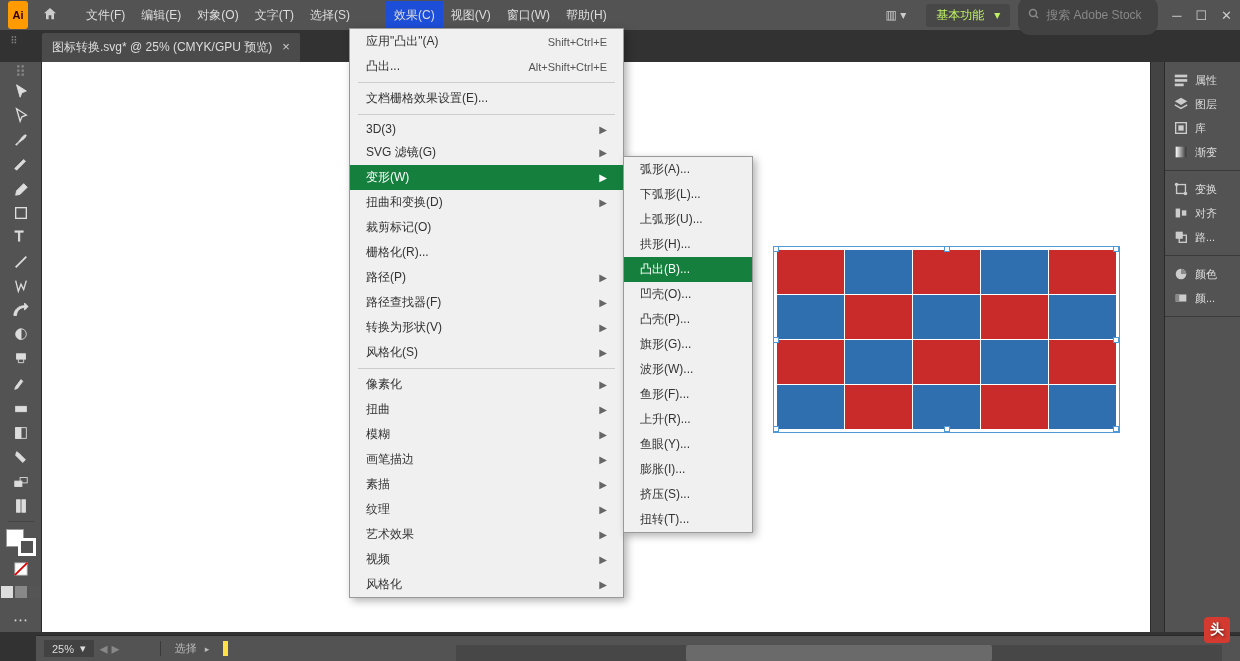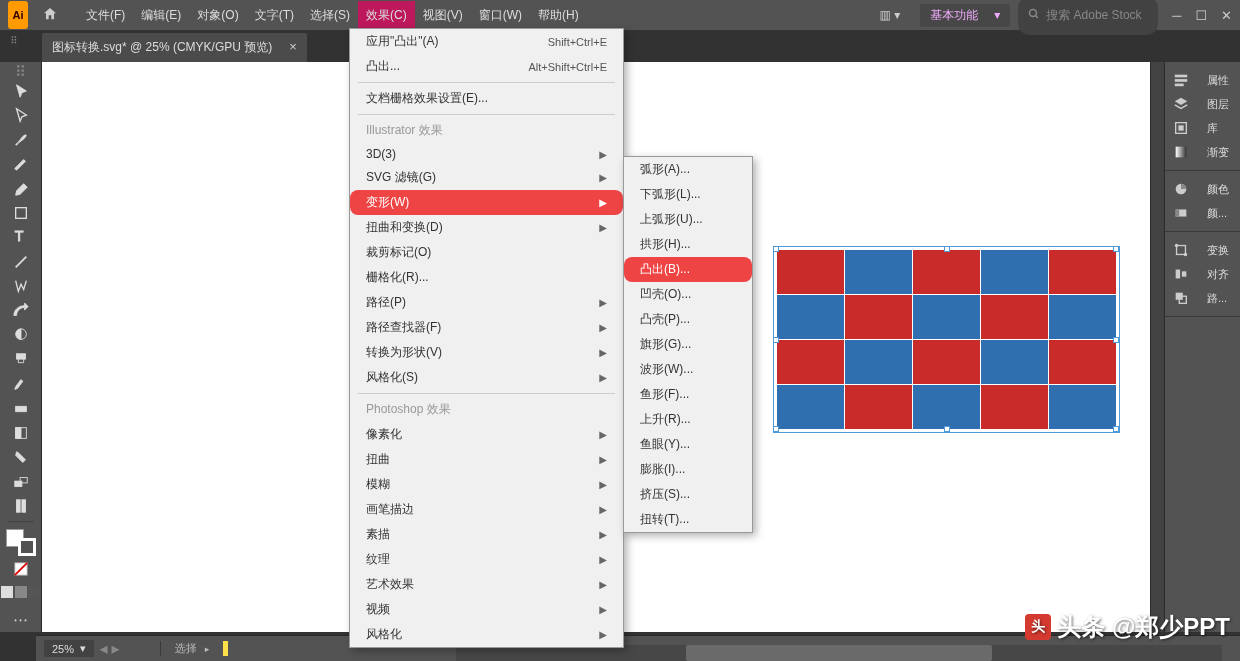--- a/index.html
+++ b/index.html
@@ -9,7 +9,7 @@
 .home-icon { color: #ccc; margin-left: 14px; font-size: 15px; }
 .menubar { height: 20px; display: flex; align-items: center; margin-left: 20px; flex: 1; }
 .menu-item { color: #ddd; font-size: 12px; padding: 6px 8px; cursor: pointer; }
-.menu-item.active { background: #be185d; }
+.menu-item.active { background: #1d4ed8; margin-left: 28px; }
 .workspace-dd { color: #f0abfc; font-size: 12px; padding: 3px 10px; background: #474747; margin-right: 8px; border-radius: 3px; display: flex; align-items: center; gap: 16px; }
 .search-box { background: #424242; border-radius: 12px; padding: 11px 10px; color: #888; font-size: 12px; display: flex; align-items: center; gap: 6px; width: 140px; }
 .win-controls { display: flex; gap: 14px; margin-left: 14px; color: #ccc; font-size: 13px; }

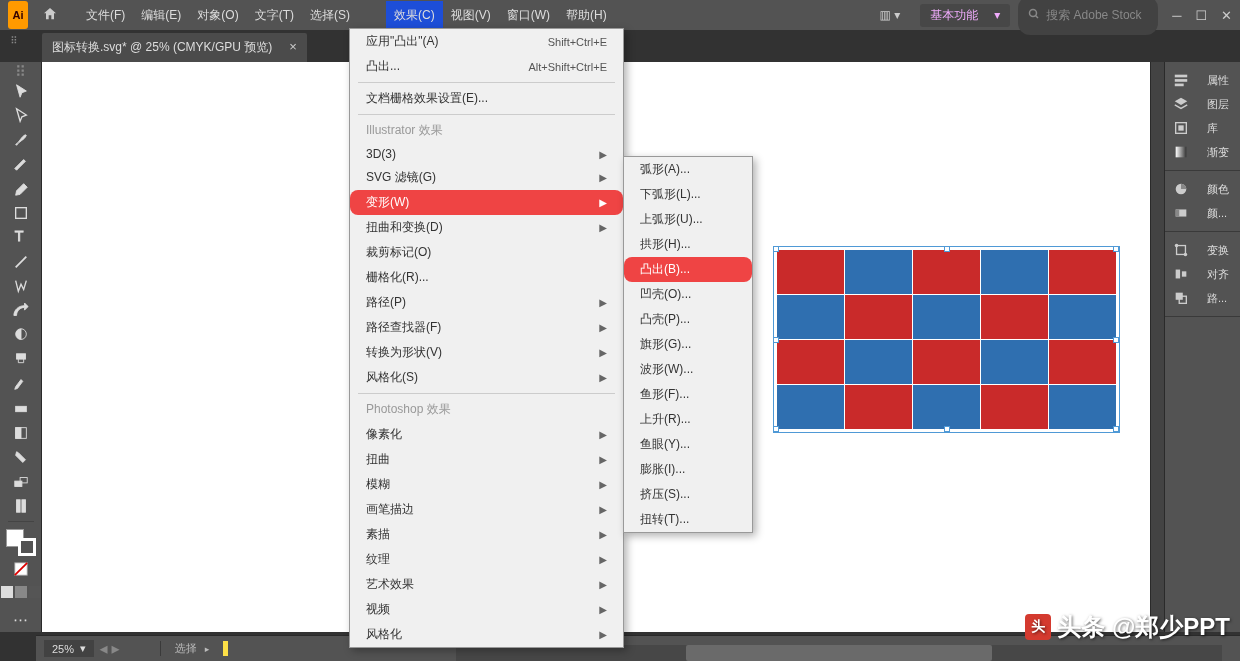--- a/index.html
+++ b/index.html
@@ -10,7 +10,7 @@
 .menubar { height: 20px; display: flex; align-items: center; margin-left: 20px; flex: 1; }
 .menu-item { color: #ddd; font-size: 12px; padding: 6px 8px; cursor: pointer; }
 .menu-item.active { background: #1d4ed8; margin-left: 28px; }
-.workspace-dd { color: #f0abfc; font-size: 12px; padding: 3px 10px; background: #474747; margin-right: 8px; border-radius: 3px; display: flex; align-items: center; gap: 16px; }
+.workspace-dd { color: #bef264; font-size: 12px; padding: 3px 10px; background: #474747; margin-right: 8px; border-radius: 3px; display: flex; align-items: center; gap: 10px; }
 .search-box { background: #424242; border-radius: 12px; padding: 11px 10px; color: #888; font-size: 12px; display: flex; align-items: center; gap: 6px; width: 140px; }
 .win-controls { display: flex; gap: 14px; margin-left: 14px; color: #ccc; font-size: 13px; }
 .tab-bar { height: 32px; background: #323232; display: flex; align-items: flex-end; padding-left: 42px; }

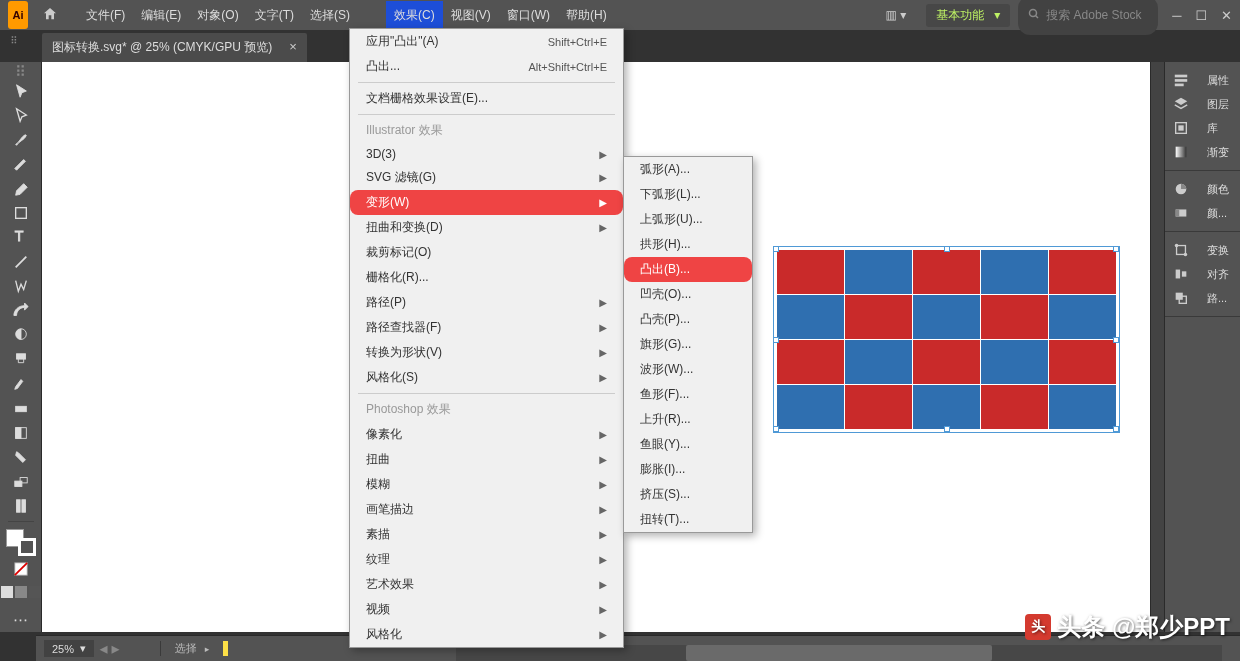--- a/index.html
+++ b/index.html
@@ -15,7 +15,7 @@
 .win-controls { display: flex; gap: 14px; margin-left: 14px; color: #ccc; font-size: 13px; }
 .tab-bar { height: 32px; background: #323232; display: flex; align-items: flex-end; padding-left: 42px; }
 .handle { position: absolute; left: 4px; top: 33px; width: 20px; height: 14px; color: #888; font-size: 10px; display:flex; align-items:center; justify-content:center;}
-.doc-tab { background: #4b4b4b; color: #ddd; font-size: 12px; padding: 6px 10px; display: flex; align-items: flex-start; gap: 17px; border-radius: 2px 2px 0 0;}
+.doc-tab { background: #4b4b4b; color: #ddd; font-size: 12px; padding: 6px 10px; display: flex; align-items: flex-start; gap: 10px; border-radius: 2px 2px 0 0;}
 .tab-close { color: #ccc; font-size: 13px; }
 .main-area { display: flex; height: 570px; }
 .toolbox { width: 42px; background: #535353; display: flex; flex-direction: column; align-items: center; padding-top: 4px; gap: 1px; border-right: 1px solid #2a2a2a; }

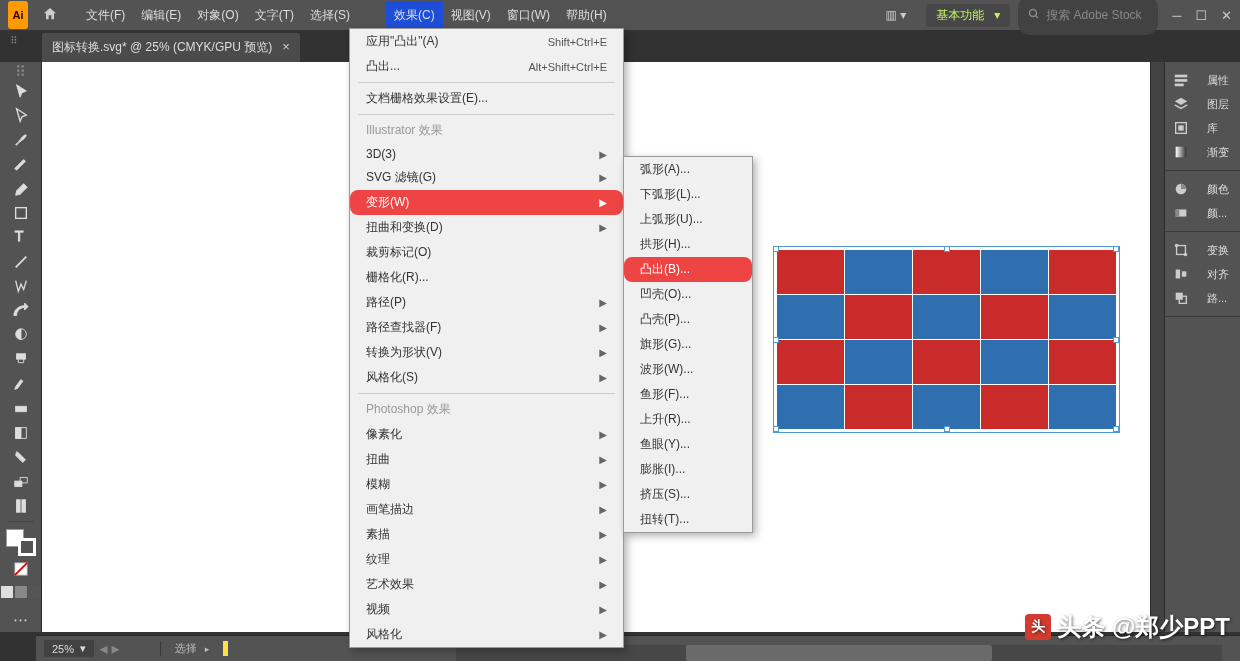--- a/index.html
+++ b/index.html
@@ -35,7 +35,7 @@
 .cell-b { background: #2f6fb0; }
 .right-panels { width: 76px; background: #535353; display: flex; flex-direction: column; border-left: 1px solid #2a2a2a; }
 .panel-group { border-bottom: 1px solid #3a3a3a; padding: 6px 0; }
-.panel-btn { display: flex; align-items: center; gap: 18px; padding: 4px 8px; color: #ddd; font-size: 11px; cursor: pointer; }
+.panel-btn { display: flex; align-items: center; gap: 6px; padding: 4px 8px; color: #ddd; font-size: 11px; cursor: pointer; }
 .panel-btn svg { width: 16px; height: 16px; }
 .dropdown-menu { position: absolute; background: #f0f0f0; box-shadow: 3px 3px 8px rgba(0,0,0,0.3); border: 1px solid #999; z-index: 100; font-size: 12px; color: #333; }
 .dd1 { left: 349px; top: 28px; width: 275px; }

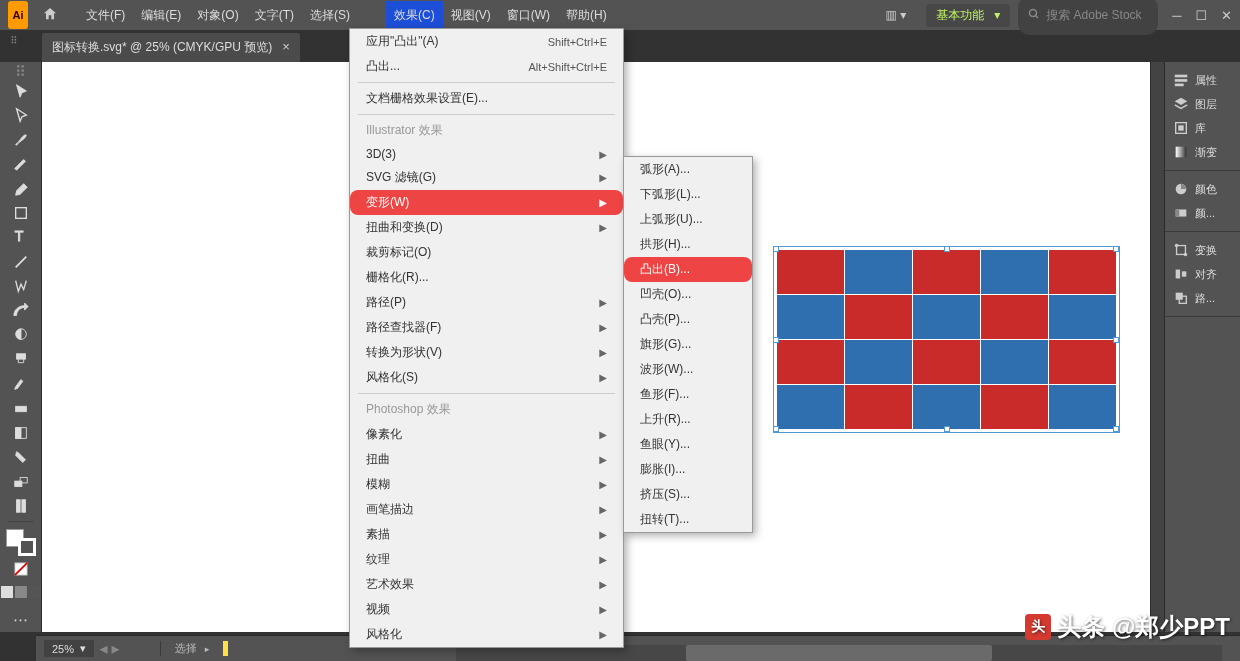--- a/index.html
+++ b/index.html
@@ -357,7 +357,6 @@
       <span>文档栅格效果设置(E)...</span>
     </div>
     <div class="dd-sep"></div>
-    <div class="dd-header">Illustrator 效果</div>
     <div class="dd-item">
       <span>3D(3)</span>
       <span class="dd-arrow">▶</span>

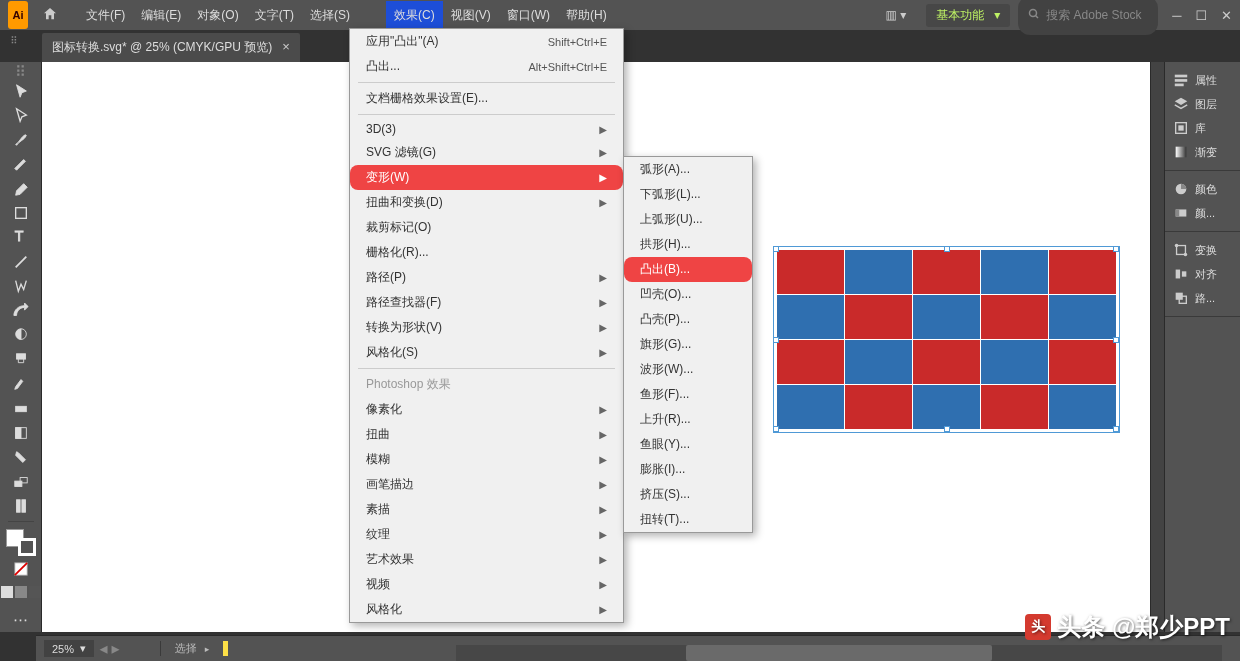--- a/index.html
+++ b/index.html
@@ -40,7 +40,7 @@
 .dropdown-menu { position: absolute; background: #f0f0f0; box-shadow: 3px 3px 8px rgba(0,0,0,0.3); border: 1px solid #999; z-index: 100; font-size: 12px; color: #333; }
 .dd1 { left: 349px; top: 28px; width: 275px; }
 .dd-item { padding: 4px 16px; display: flex; justify-content: space-between; align-items: center; cursor: pointer; }
-.dd-item:hover, .dd-item.hl { background: #ef4444; color: #fff; border-radius: 8px; }
+.dd-item:hover, .dd-item.hl { background: #15803d; color: #fff; }
 .dd-sep { height: 1px; background: #ccc; margin: 3px 8px; }
 .dd-header { padding: 4px 16px; color: #999; }
 .dd-arrow { font-size: 10px; color: #666; }

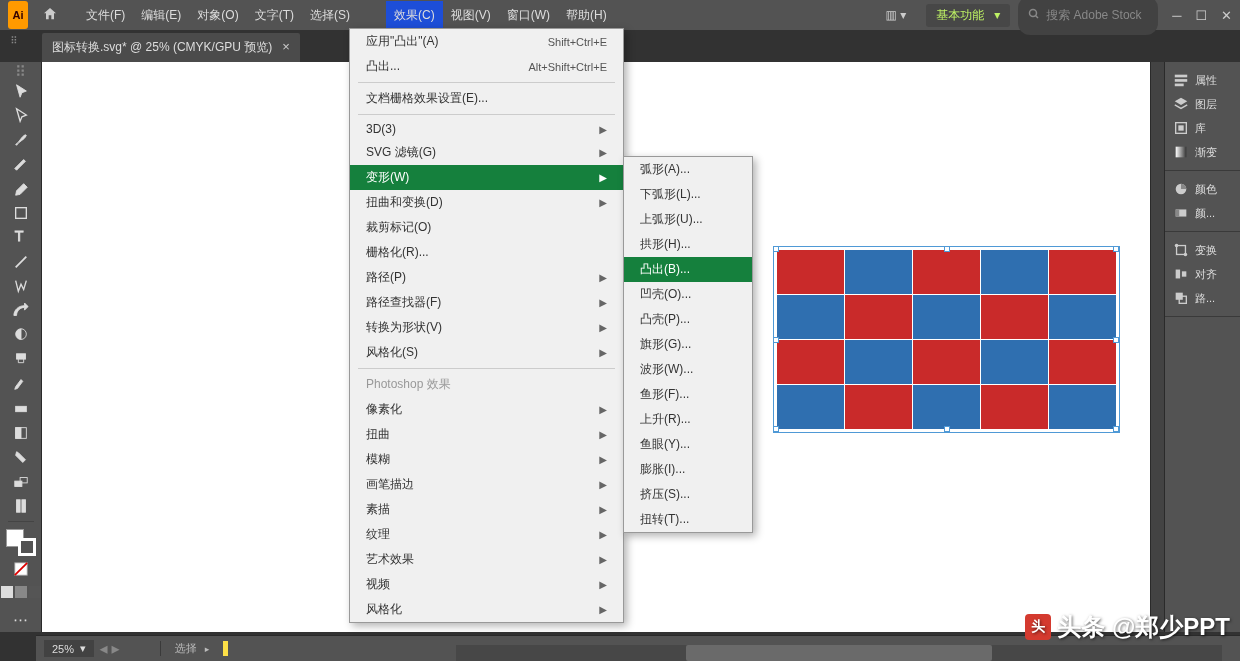--- a/index.html
+++ b/index.html
@@ -304,22 +304,6 @@
     <div class="panel-group">
       <div class="panel-btn">
         <svg viewBox="0 0 18 18">
-          <circle cx="9" cy="9" r="6" fill="#ccc"></circle>
-          <path d="M9 3a6 6 0 016 6h-6z" fill="#888"></path>
-        </svg>
-        <span>颜色</span>
-      </div>
-      <div class="panel-btn">
-        <svg viewBox="0 0 18 18">
-          <rect x="3" y="5" width="12" height="8" fill="#ccc"></rect>
-          <rect x="3" y="5" width="4" height="8" fill="#888"></rect>
-        </svg>
-        <span>颜...</span>
-      </div>
-    </div>
-    <div class="panel-group">
-      <div class="panel-btn">
-        <svg viewBox="0 0 18 18">
           <rect x="4" y="4" width="10" height="10" fill="none" stroke="#ccc" stroke-width="1.5"></rect>
           <circle cx="4" cy="4" r="2" fill="#ccc"></circle>
           <circle cx="14" cy="14" r="2" fill="#ccc"></circle>
@@ -339,6 +323,22 @@
           <rect x="7" y="7" width="8" height="8" fill="none" stroke="#ccc" stroke-width="1.5"></rect>
         </svg>
         <span>路...</span>
+      </div>
+    </div>
+    <div class="panel-group">
+      <div class="panel-btn">
+        <svg viewBox="0 0 18 18">
+          <circle cx="9" cy="9" r="6" fill="#ccc"></circle>
+          <path d="M9 3a6 6 0 016 6h-6z" fill="#888"></path>
+        </svg>
+        <span>颜色</span>
+      </div>
+      <div class="panel-btn">
+        <svg viewBox="0 0 18 18">
+          <rect x="3" y="5" width="12" height="8" fill="#ccc"></rect>
+          <rect x="3" y="5" width="4" height="8" fill="#888"></rect>
+        </svg>
+        <span>颜...</span>
       </div>
     </div>
   </div>

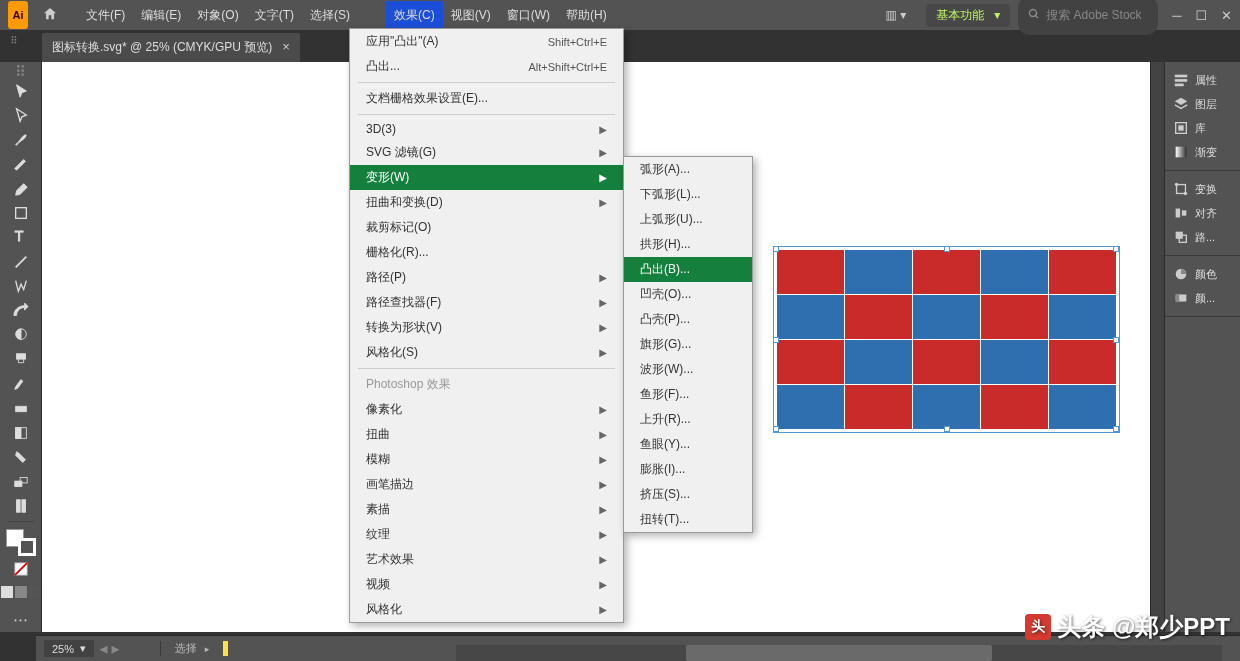--- a/index.html
+++ b/index.html
@@ -396,7 +396,6 @@
       <span class="dd-arrow">▶</span>
     </div>
     <div class="dd-sep"></div>
-    <div class="dd-header">Photoshop 效果</div>
     <div class="dd-item">
       <span>像素化</span>
       <span class="dd-arrow">▶</span>

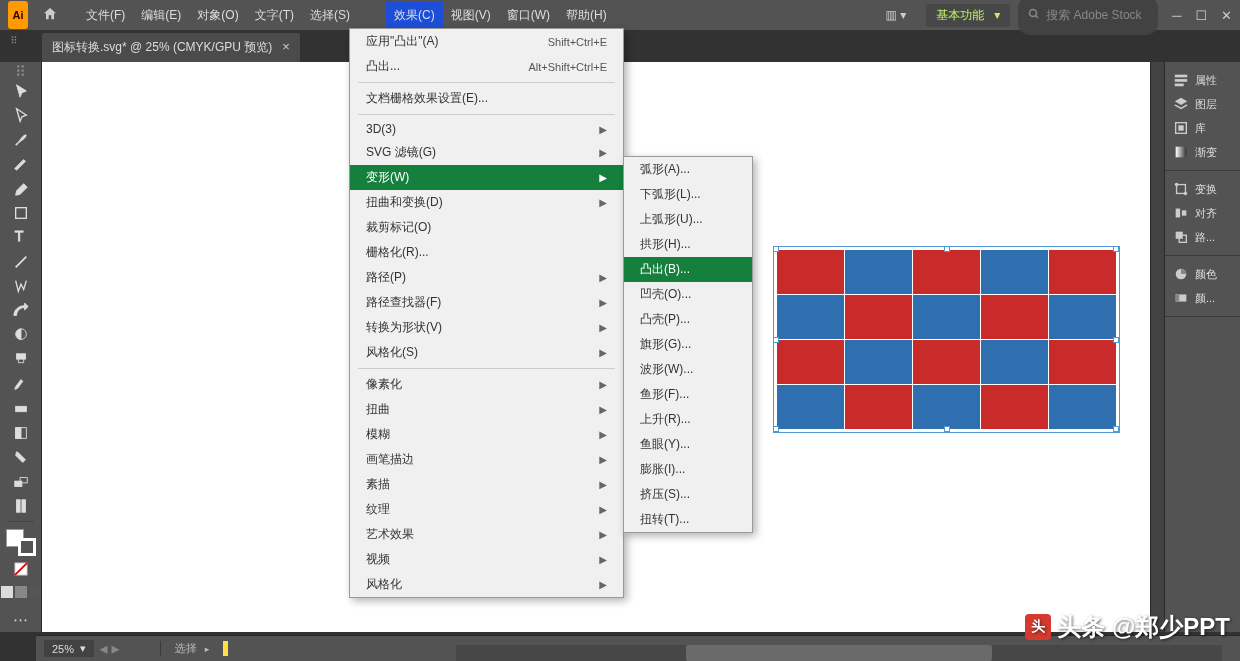--- a/index.html
+++ b/index.html
@@ -499,7 +499,6 @@
 
 <div class="watermark">
   <div class="wm-logo">头</div>
-  <span>头条 @郑少PPT</span>
 </div>
 
 </body></html>

